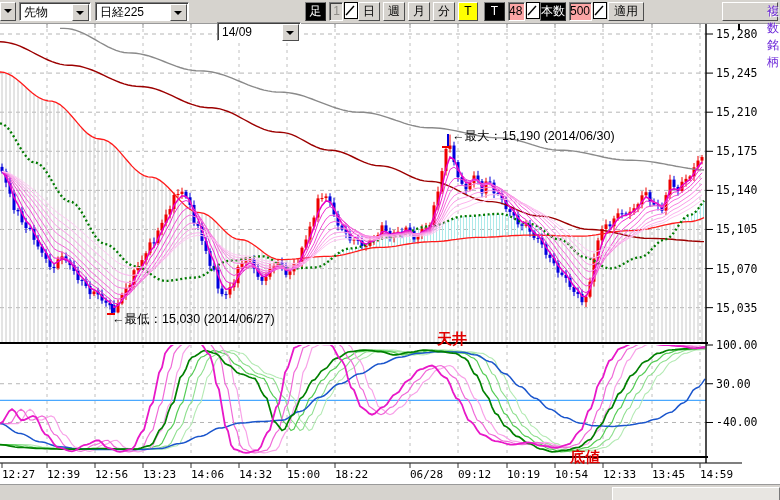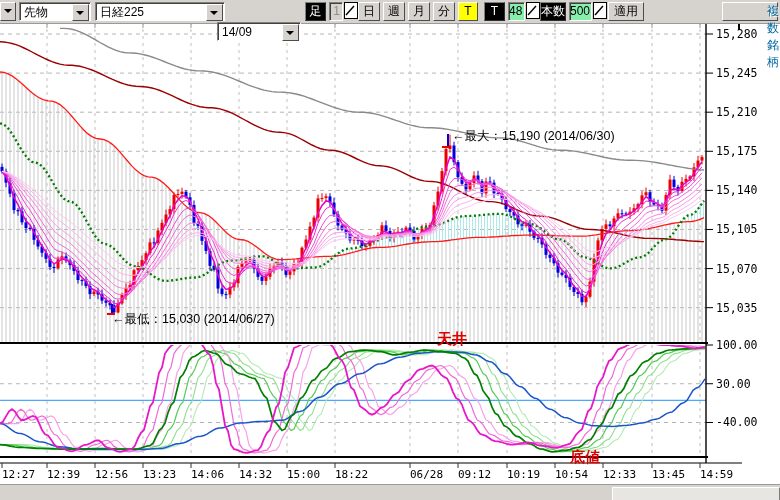--- a/index.html
+++ b/index.html
@@ -580,7 +580,7 @@
         </span>
     </div>
 
-    <div class="tb combo" style="left:95px;width:130px;">
+    <div class="tb combo" style="left:95px;width:94px;">
       <span class="ctext">日経225</span>
       <span class="drop">
           <span class="tri"></span>

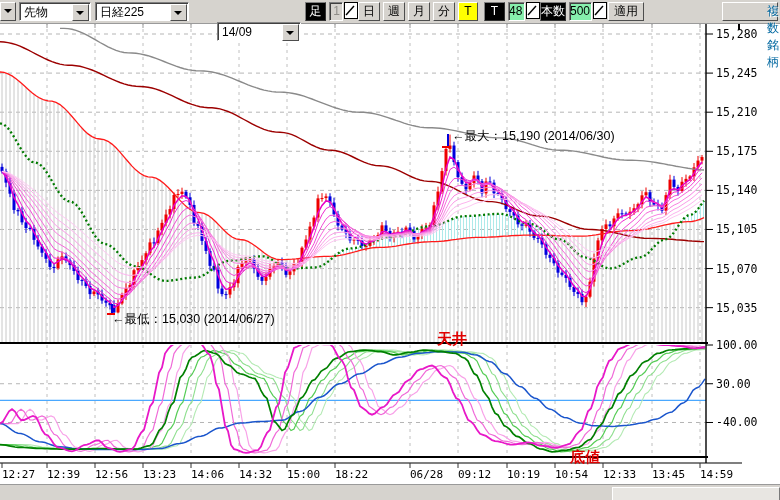--- a/index.html
+++ b/index.html
@@ -21,7 +21,7 @@
         border:1px solid;border-color:#ffffff #4d4d4d #4d4d4d #ffffff;}
   .tri{position:absolute;left:3px;top:6px;width:0;height:0;border-left:4px solid transparent;
        border-right:4px solid transparent;border-top:4px solid #000;}
-  .spinfield{background:#86efac;border:1px solid;border-color:#808080 #fff #fff #808080;
+  .spinfield{background:#fca5a5;border:1px solid;border-color:#808080 #fff #fff #808080;
              box-shadow:inset 1px 1px 0 #404040;font-size:12px;text-align:right;padding-right:2px;color:#000;}
   .spinfield.dis{background:#d6d3ce;color:#8f8d88;}
   .spinbtn{position:absolute;top:2px;width:12px;height:15px;background:#fff;

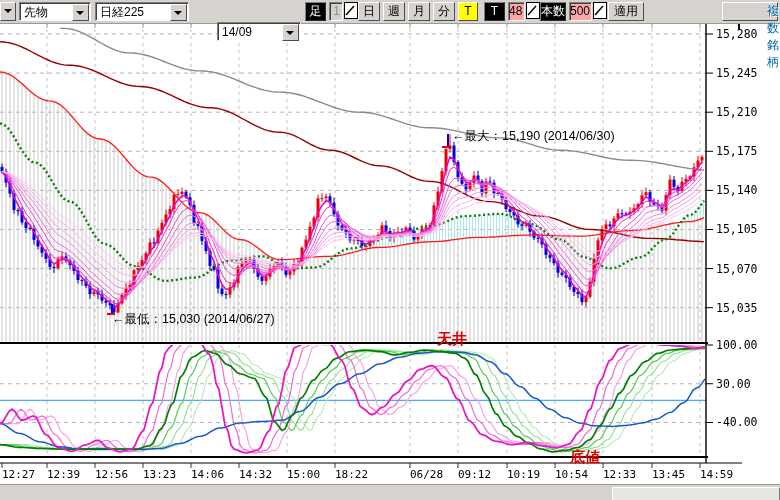--- a/index.html
+++ b/index.html
@@ -13,7 +13,7 @@
        text-align:center;color:#000;cursor:default;}
   .btn-black{background:#000;color:#fff;border:1px solid;border-color:#808080 #303030 #303030 #808080;text-align:center;}
   .btn-yellow{background:#ffff00;border:1px solid;border-color:#ffffff #4d4d4d #4d4d4d #ffffff;text-align:center;}
-  .btn-disabled{color:#0369a1;text-shadow:1px 1px 0 #fff;padding-left:44px;}
+  .btn-disabled{color:#6d28d9;text-shadow:1px 1px 0 #fff;padding-left:44px;}
   .combo{background:#fff;border:1px solid;border-color:#808080 #fff #fff #808080;
          box-shadow:inset 1px 1px 0 #404040;}
   .combo .ctext{position:absolute;left:4px;top:1px;font-size:12px;color:#000;white-space:nowrap;}

